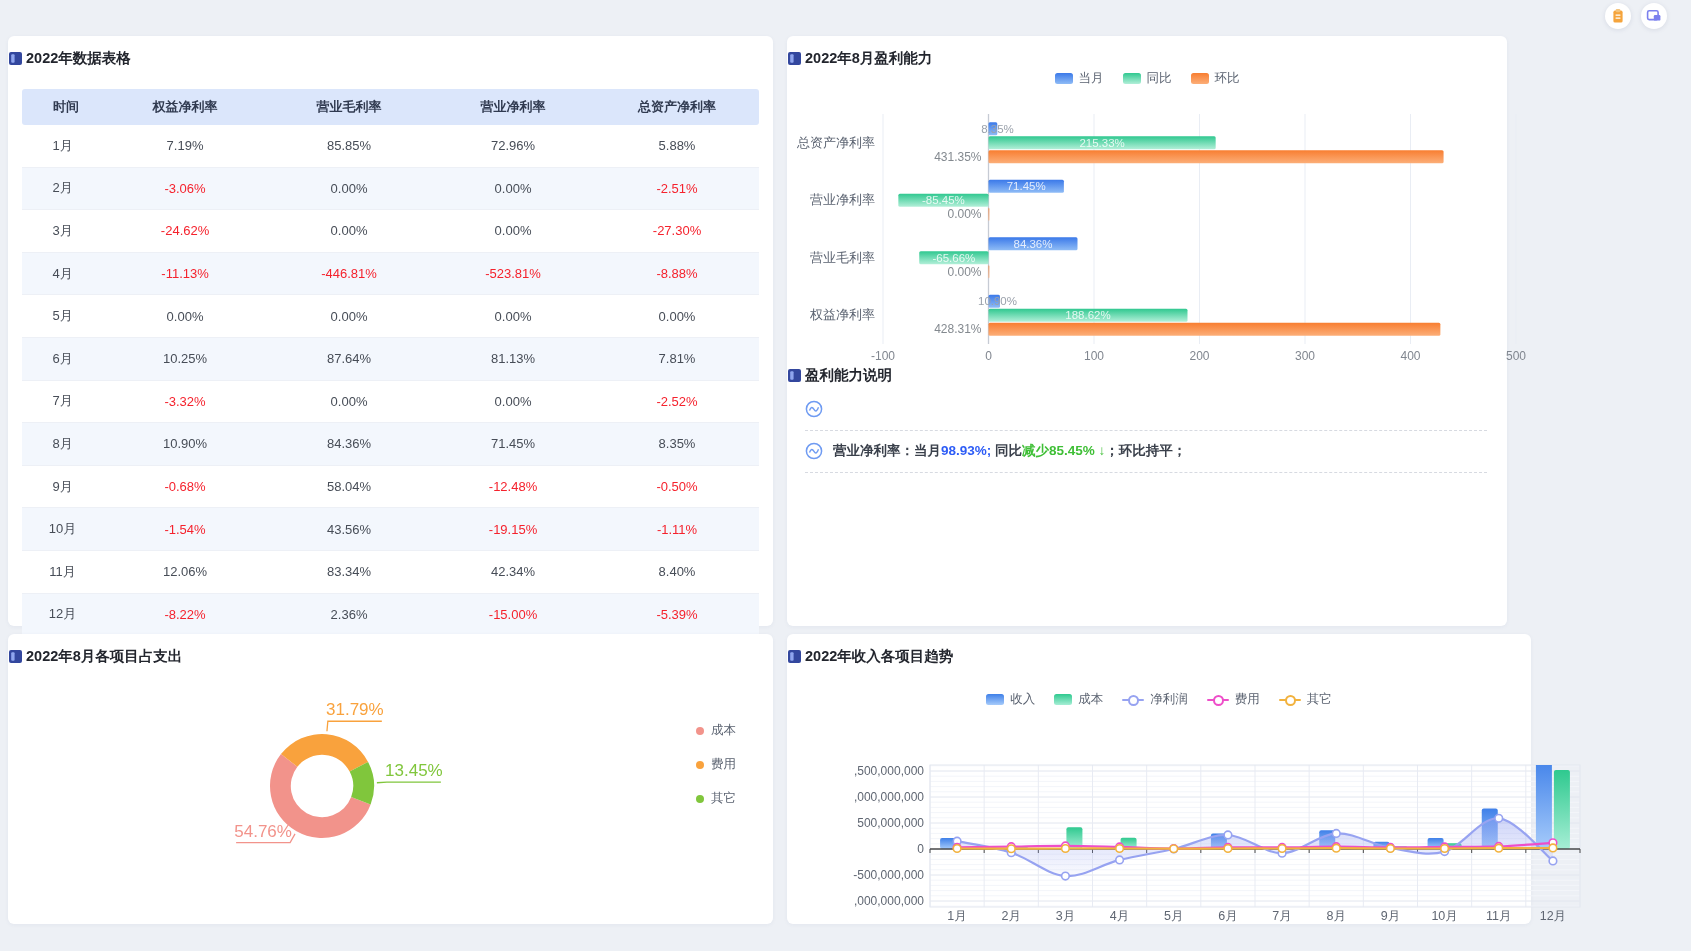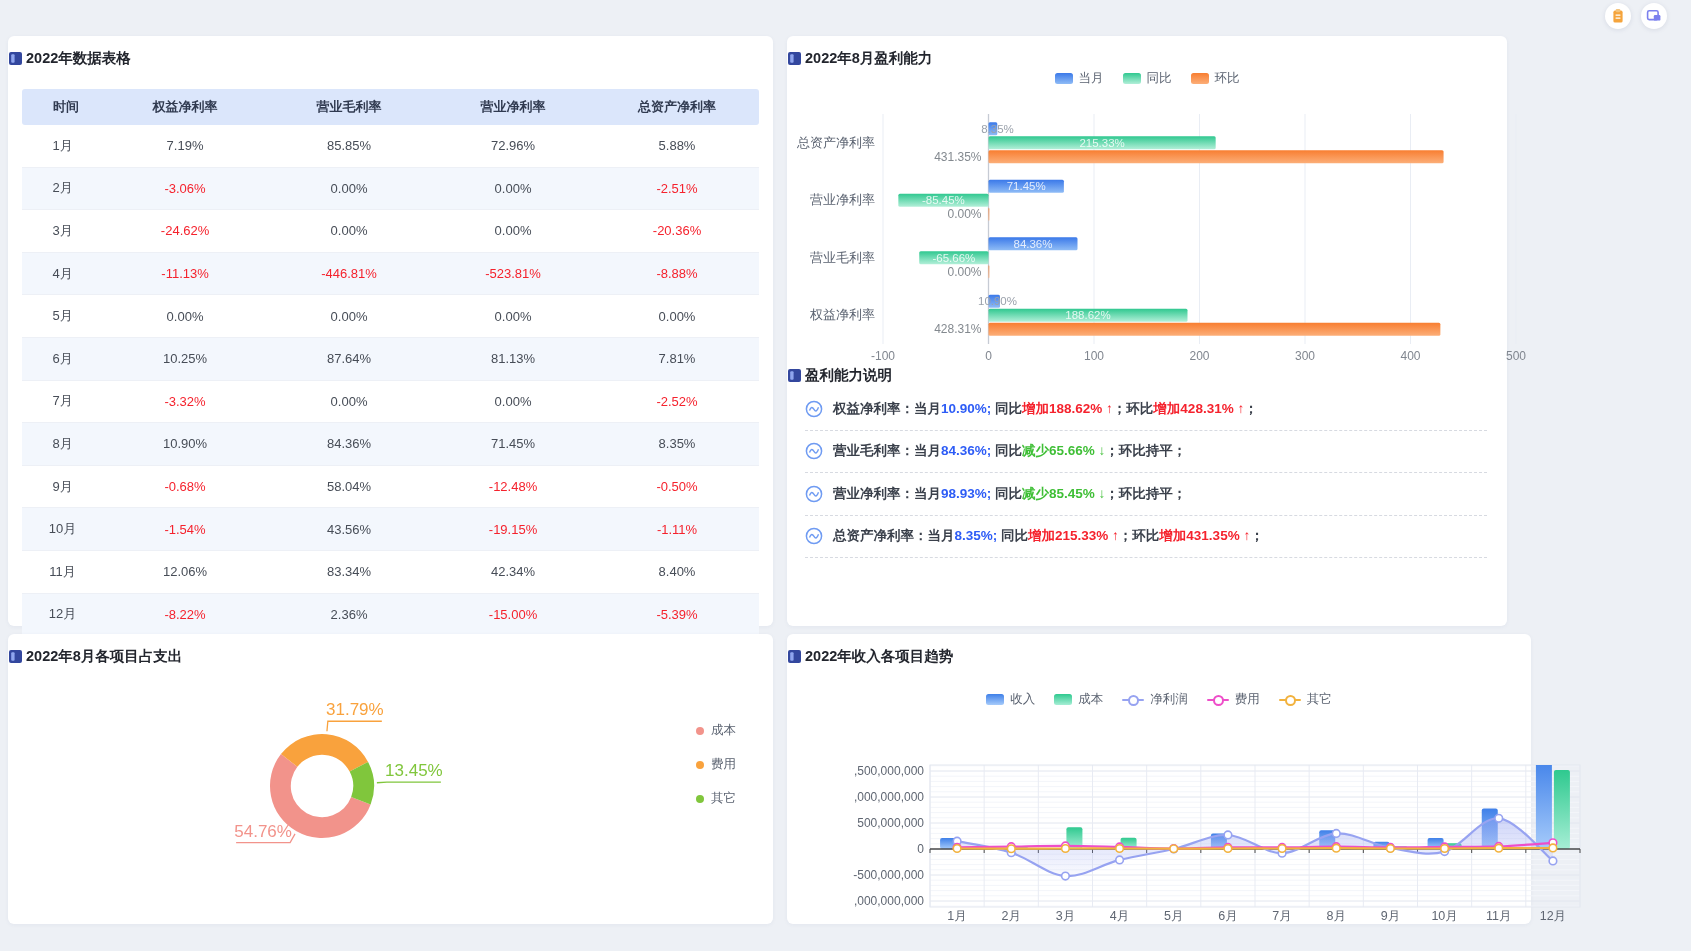--- a/index.html
+++ b/index.html
@@ -129,7 +129,7 @@
             <td class="neg">-24.62%</td>
             <td>0.00%</td>
             <td>0.00%</td>
-            <td class="neg">-20.36%</td>
+            <td class="neg">-27.30%</td>
           </tr>
           <tr>
             <td>4月</td>

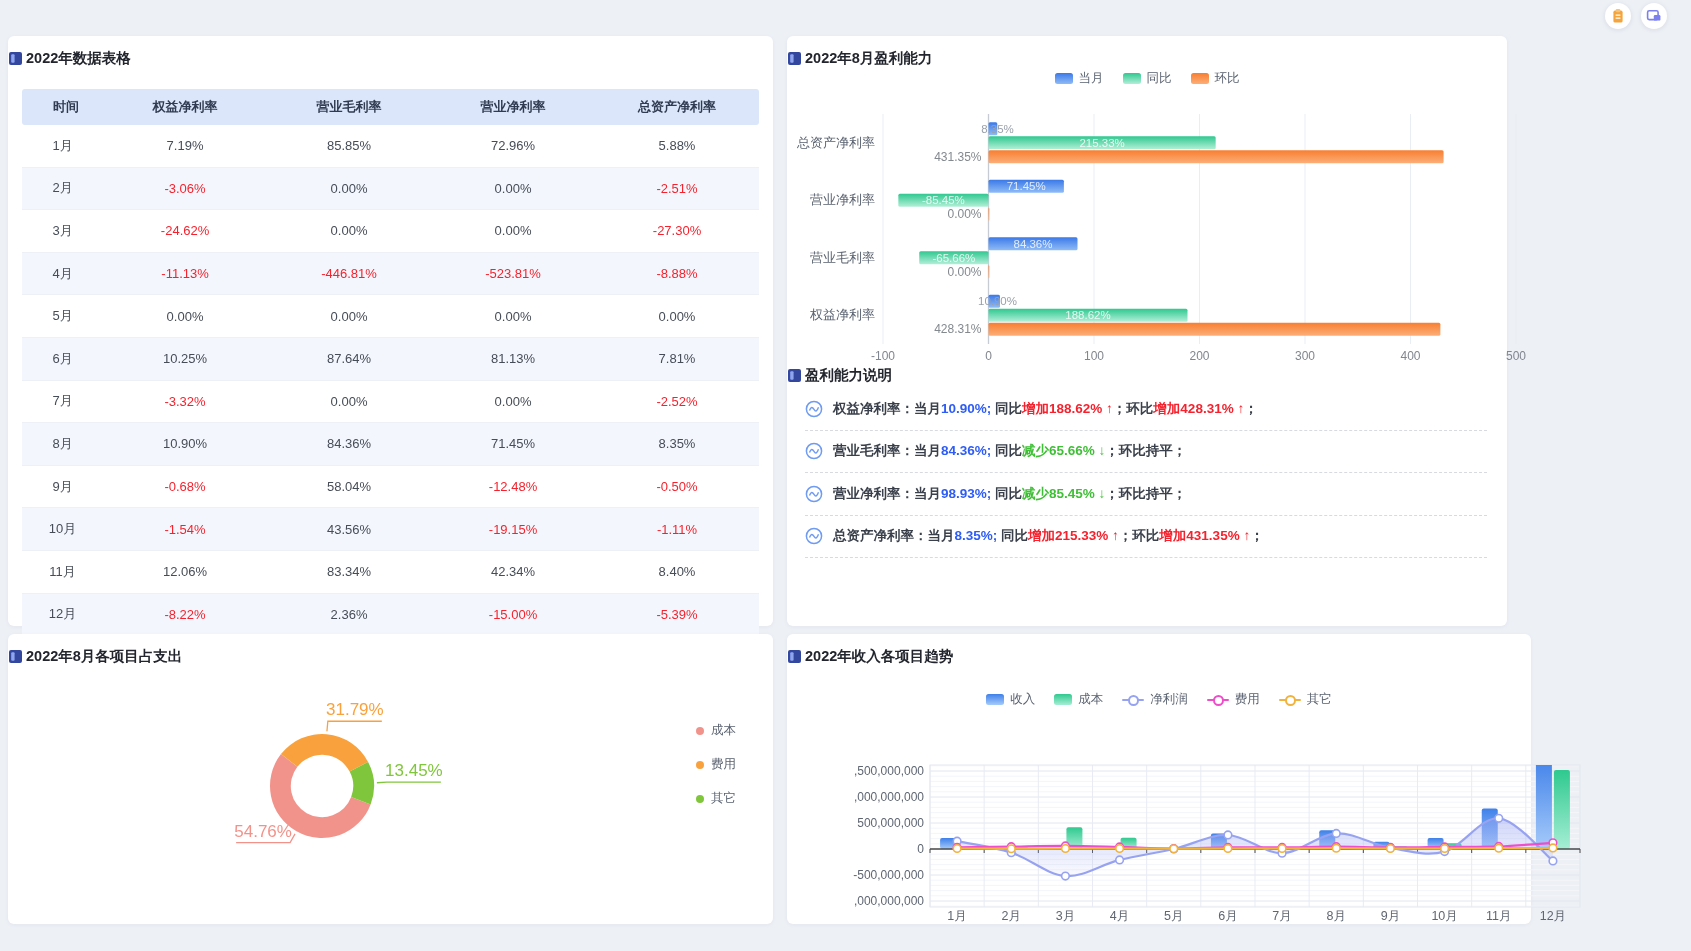--- a/index.html
+++ b/index.html
@@ -298,7 +298,6 @@
               <path d="M4.5,10.5 C6,6.5 7.4,6.8 9,9.4 C10.6,12 12,11.4 13.5,7.2" fill="none" stroke="#6f9bf2" stroke-width="1.4"></path>
             </svg>
           </span>
-          <span><span class="sg-name">权益净利率：</span><span>当月</span><span class="sg-blue">10.90%;</span><span> 同比</span><span class="sg-red">增加188.62% ↑</span><span>；环比</span><span class="sg-red">增加428.31% ↑</span><span>；</span></span>
         </div>
         <div class="note-row">
           <span class="picon">

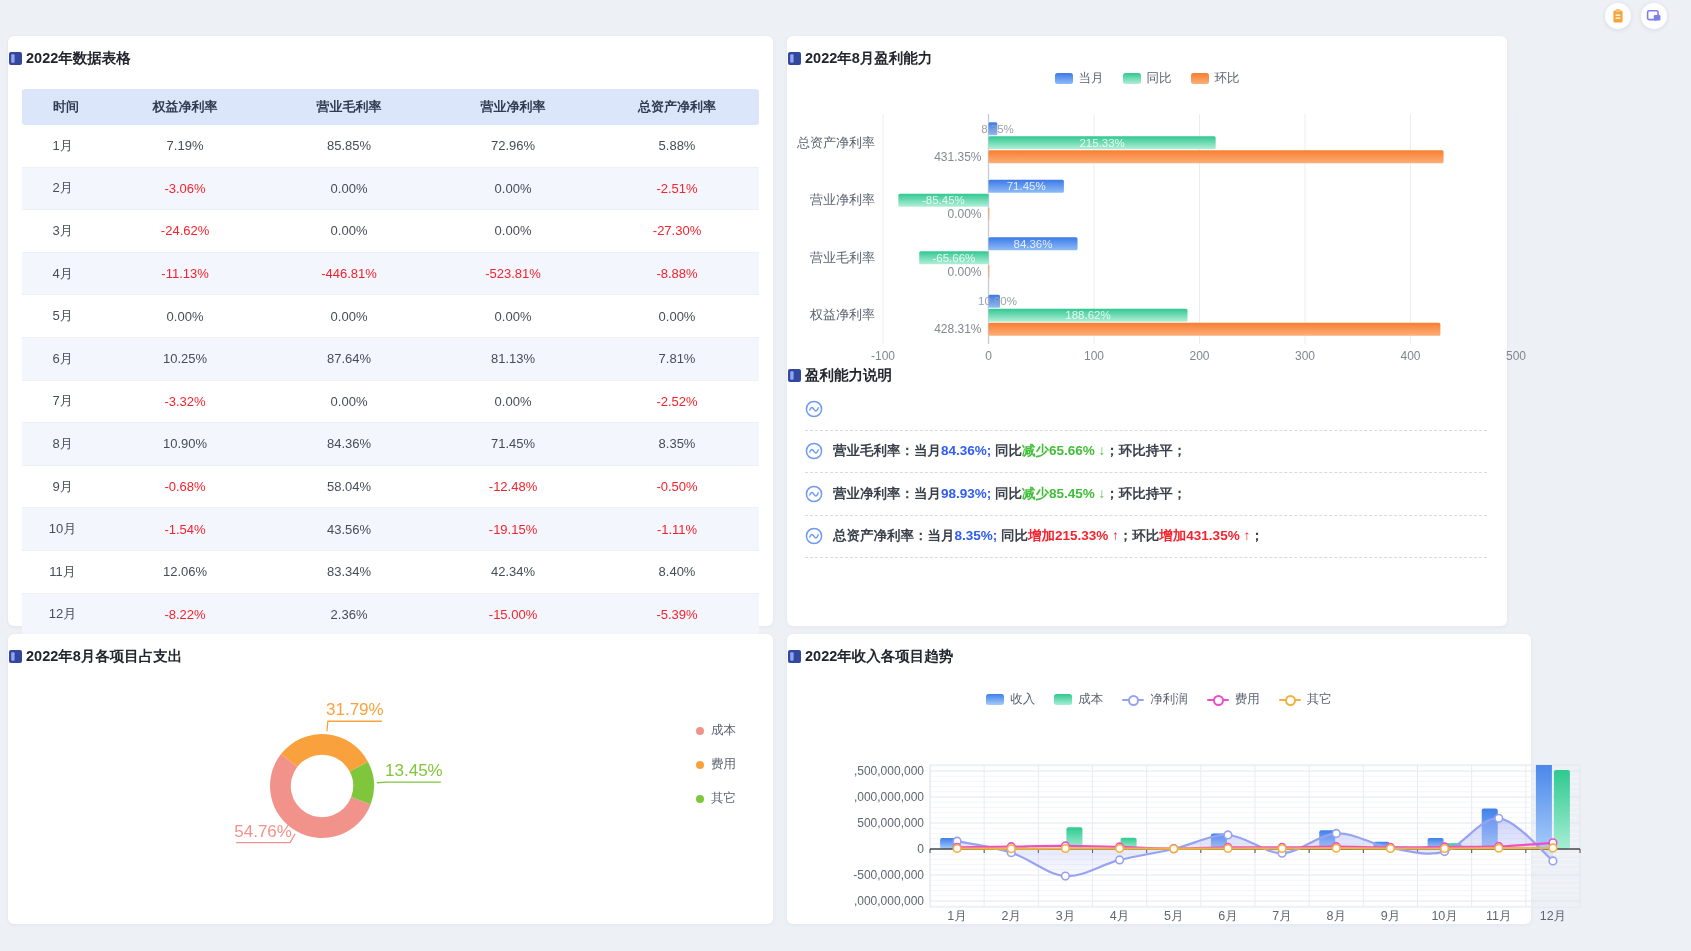--- a/index.html
+++ b/index.html
@@ -298,15 +298,6 @@
               <path d="M4.5,10.5 C6,6.5 7.4,6.8 9,9.4 C10.6,12 12,11.4 13.5,7.2" fill="none" stroke="#6f9bf2" stroke-width="1.4"></path>
             </svg>
           </span>
-        </div>
-        <div class="note-row">
-          <span class="picon">
-            <svg width="18" height="18" viewBox="0 0 18 18">
-              <circle cx="9" cy="9" r="7.6" fill="#fff" stroke="#6f9bf2" stroke-width="1.5"></circle>
-              <path d="M4.5,10.5 C6,6.5 7.4,6.8 9,9.4 C10.6,12 12,11.4 13.5,7.2" fill="none" stroke="#6f9bf2" stroke-width="1.4"></path>
-            </svg>
-          </span>
-          <span><span class="sg-name">营业毛利率：</span><span>当月</span><span class="sg-blue">84.36%;</span><span> 同比</span><span class="sg-green">减少65.66% ↓</span><span>；环比持平；</span></span>
         </div>
         <div class="note-row">
           <span class="picon">

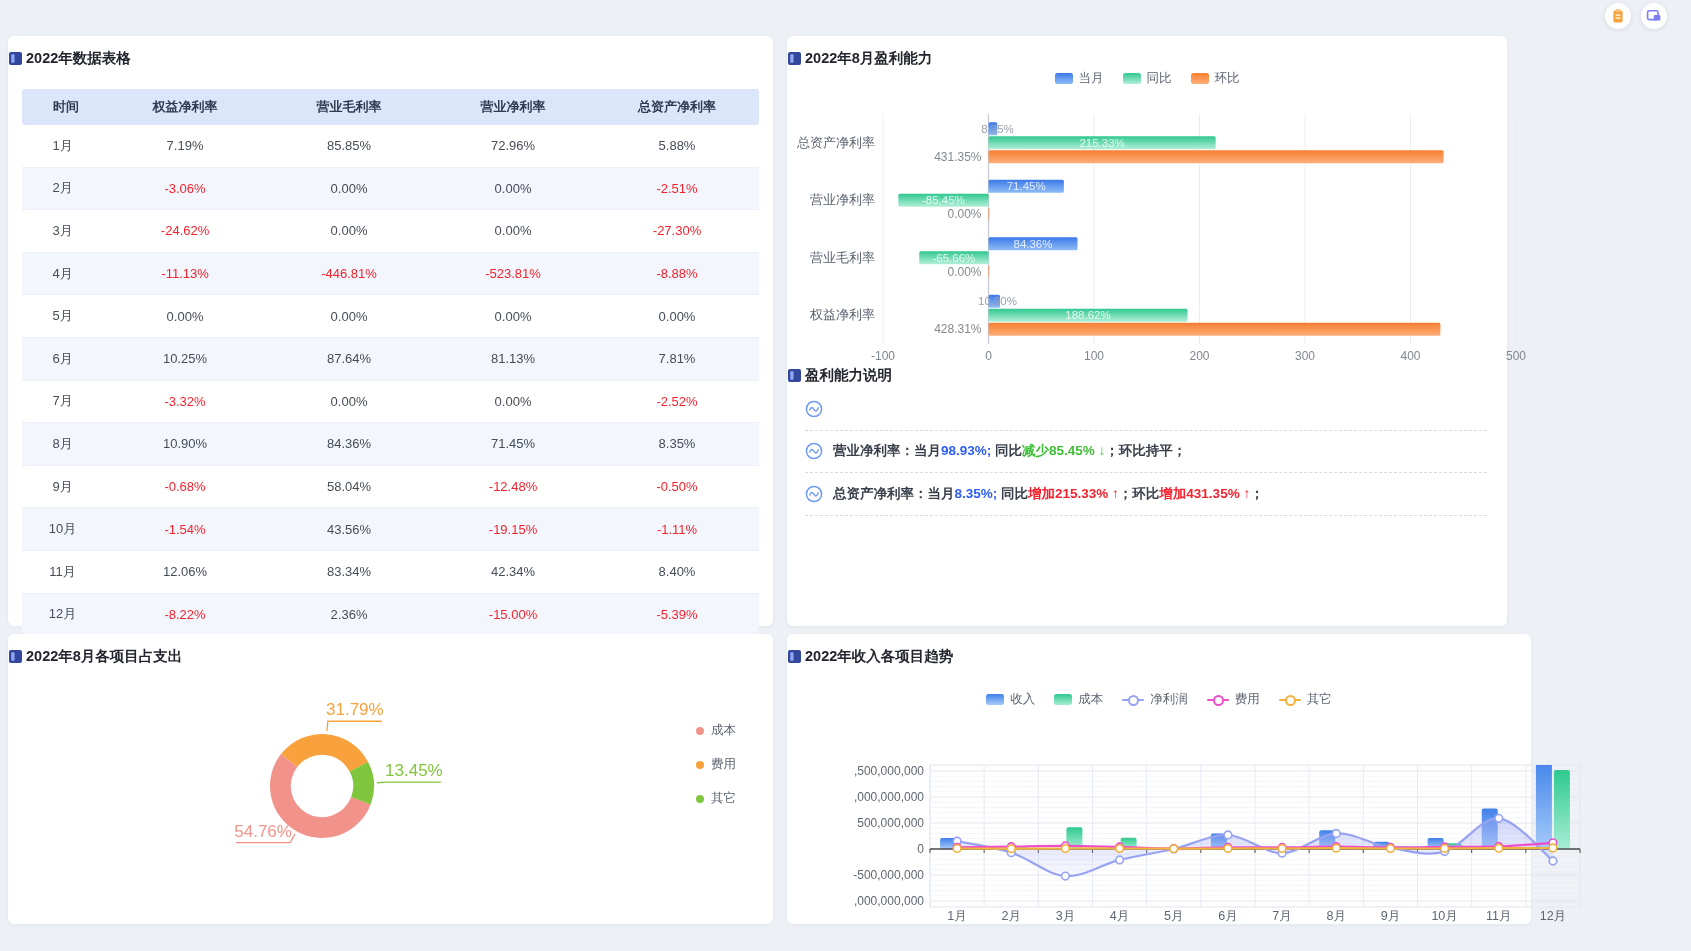--- a/index.html
+++ b/index.html
@@ -307,15 +307,6 @@
             </svg>
           </span>
           <span><span class="sg-name">营业净利率：</span><span>当月</span><span class="sg-blue">98.93%;</span><span> 同比</span><span class="sg-green">减少85.45% ↓</span><span>；环比持平；</span></span>
-        </div>
-        <div class="note-row">
-          <span class="picon">
-            <svg width="18" height="18" viewBox="0 0 18 18">
-              <circle cx="9" cy="9" r="7.6" fill="#fff" stroke="#6f9bf2" stroke-width="1.5"></circle>
-              <path d="M4.5,10.5 C6,6.5 7.4,6.8 9,9.4 C10.6,12 12,11.4 13.5,7.2" fill="none" stroke="#6f9bf2" stroke-width="1.4"></path>
-            </svg>
-          </span>
-          <span><span class="sg-name">总资产净利率：</span><span>当月</span><span class="sg-blue">8.35%;</span><span> 同比</span><span class="sg-red">增加215.33% ↑</span><span>；环比</span><span class="sg-red">增加431.35% ↑</span><span>；</span></span>
         </div>
       </div>
   </div>

